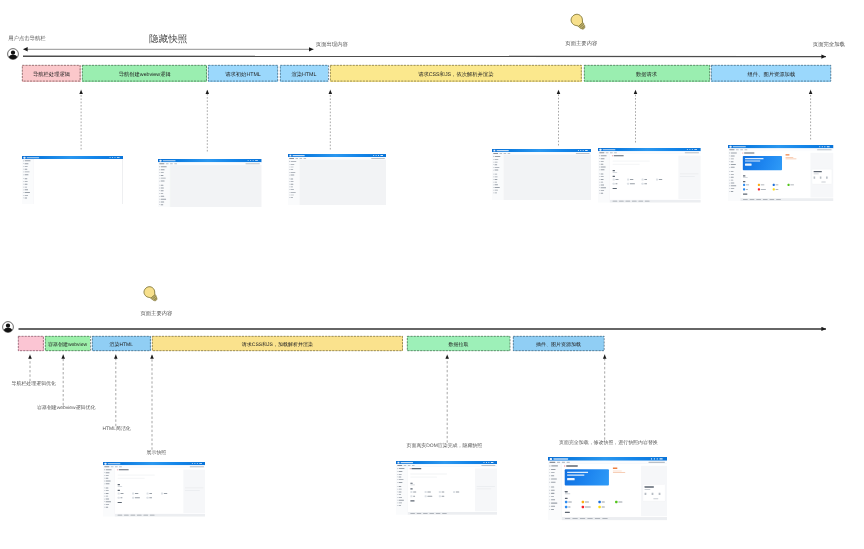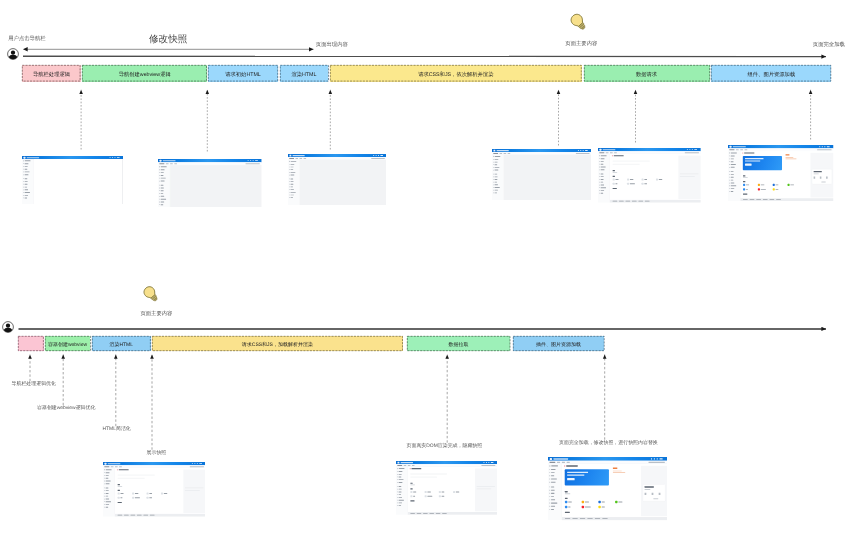--- a/index.html
+++ b/index.html
@@ -166,7 +166,7 @@
   </svg>
 
   <div class="cap" style="left:8.2px;top:37.1px;">用户点击导航栏</div>
-  <div class="cap-big" style="left:149px;top:35.3px;">修改快照</div>
+  <div class="cap-big" style="left:149px;top:35.3px;">隐藏快照</div>
   <div class="cap" style="left:315.8px;top:42.6px;">页面出现内容</div>
   <div class="cap" style="left:565.3px;top:42.4px;">页面主要内容</div>
   <div class="cap" style="left:812.8px;top:42.8px;">页面完全加载</div>

